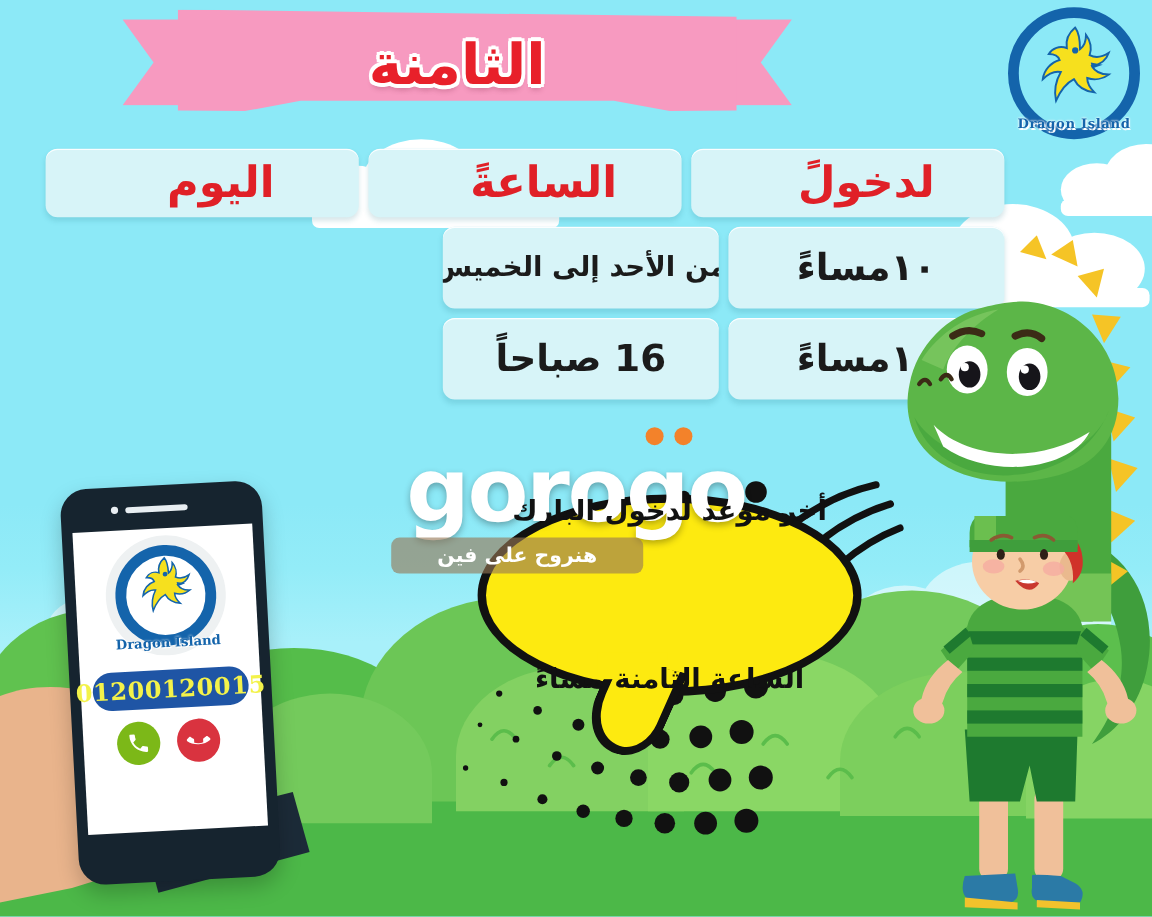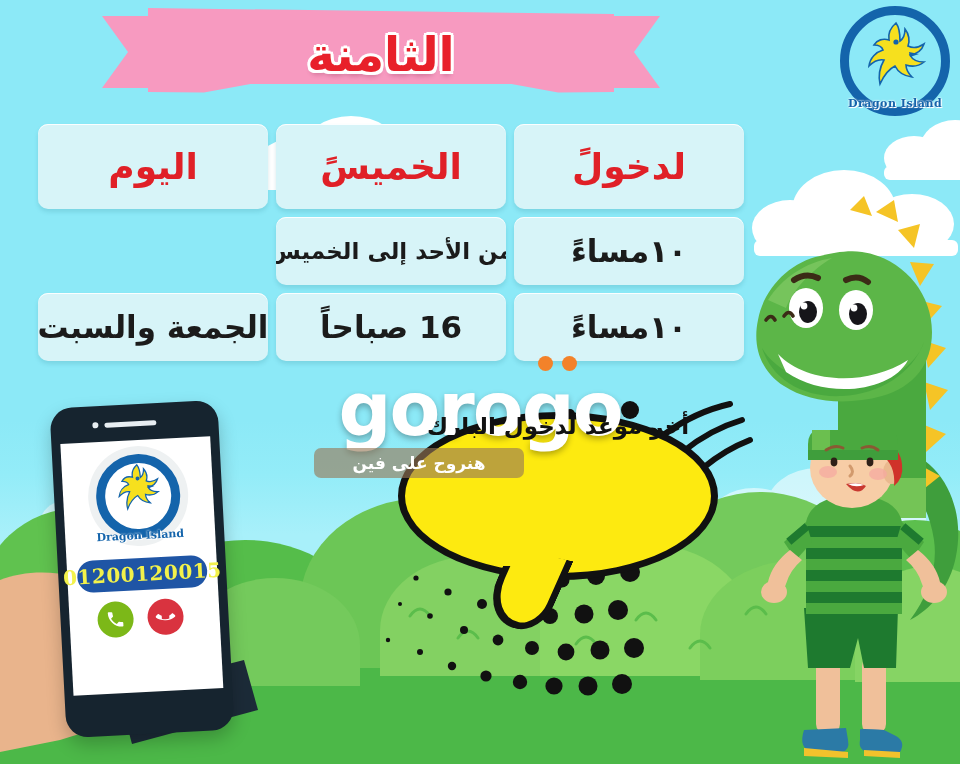--- a/index.html
+++ b/index.html
@@ -69,7 +69,7 @@
     box-shadow:0 3px 4px rgba(40,120,140,.18), inset 0 1px 0 rgba(255,255,255,.9);
     overflow:hidden;
   }
-  .cell.head{height:85px;}
+  .cell.head{height:57px;padding-left:31px;}
   .cell.head .txt{
     color:#e02027;font-size:36px;font-weight:bold;line-height:1;
   }

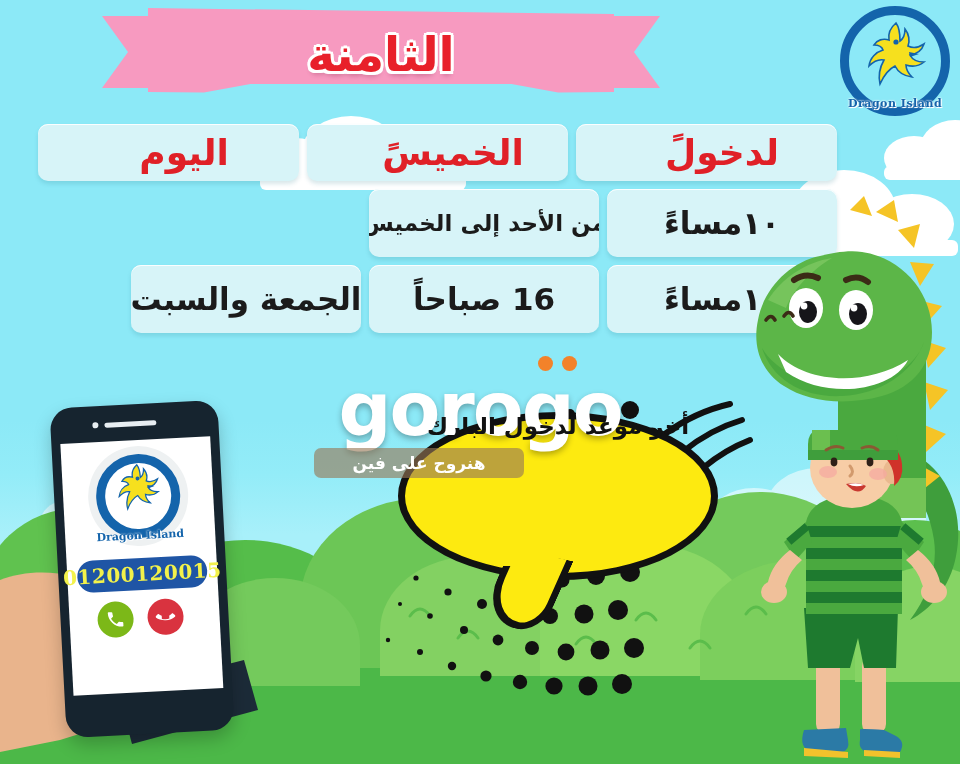--- a/index.html
+++ b/index.html
@@ -346,7 +346,7 @@
         <span class="txt">لدخولً</span>
       </div>
       <div class="cell head">
-        <span class="txt">الخميسً</span>
+        <span class="txt">الساعةً</span>
       </div>
       <div class="cell head">
         <span class="txt">اليوم</span>

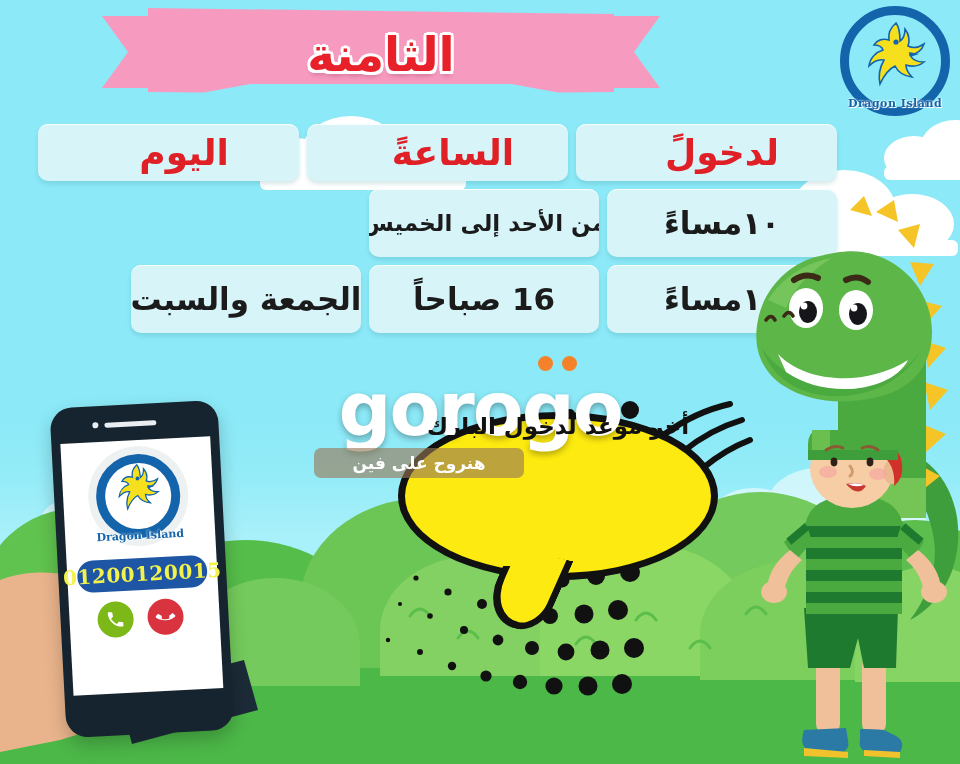--- a/index.html
+++ b/index.html
@@ -369,9 +369,6 @@
       <div class="cell">
         <span class="txt">16 صباحاً</span>
       </div>
-      <div class="cell">
-        <span class="txt">الجمعة والسبت</span>
-      </div>
     </div>
 
   </div>

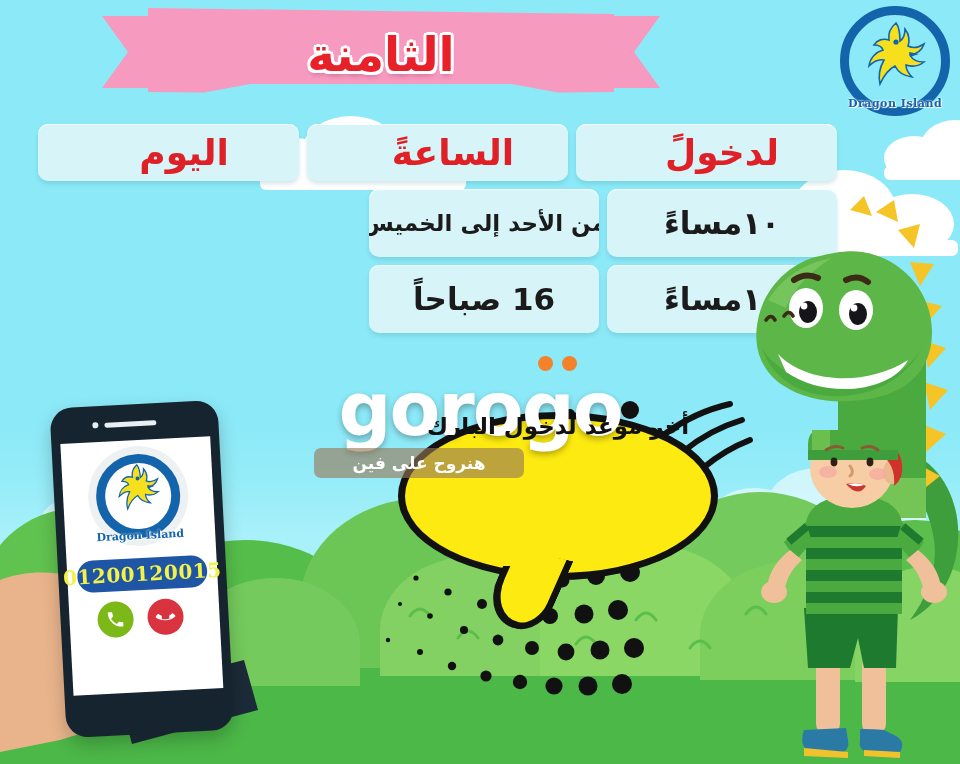--- a/index.html
+++ b/index.html
@@ -188,7 +188,7 @@
   }
   .wm-dot{position:absolute;width:15px;height:15px;border-radius:50%;background:#f3822a;}
   .wm-badge{
-    position:absolute;left:4px;top:76px;width:210px;height:30px;
+    position:absolute;left:16px;top:76px;width:210px;height:30px;
     background:rgba(150,120,85,.62);border-radius:7px;
     display:flex;align-items:center;justify-content:center;
     direction:rtl;

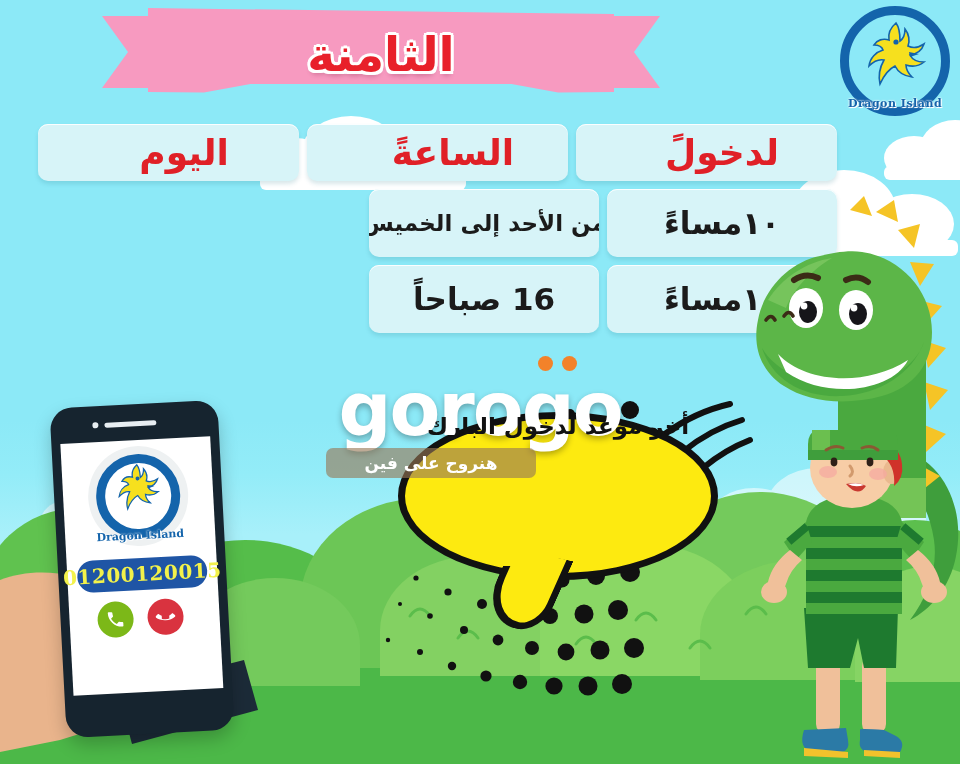--- a/index.html
+++ b/index.html
@@ -493,6 +493,7 @@
     <div class="bubble-tail-cap"></div>
     <div class="bubble-text">
       <div class="line">أخر موعد لدخول البارك</div>
+      <div class="line">الساعة الثامنة مساءً</div>
     </div>
   </div>
 

